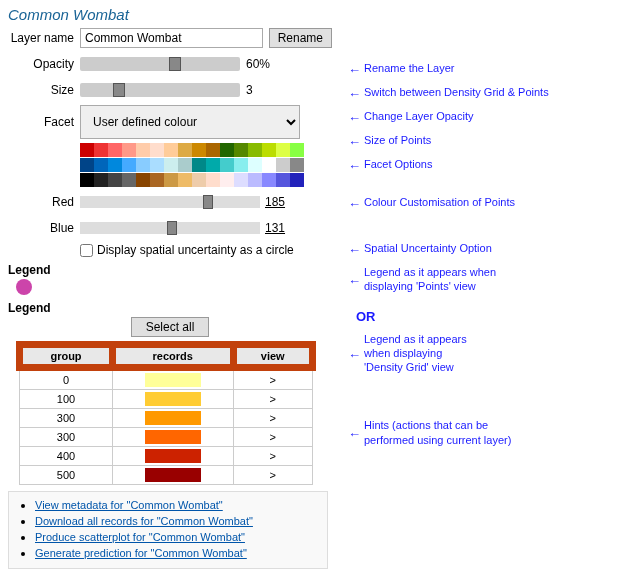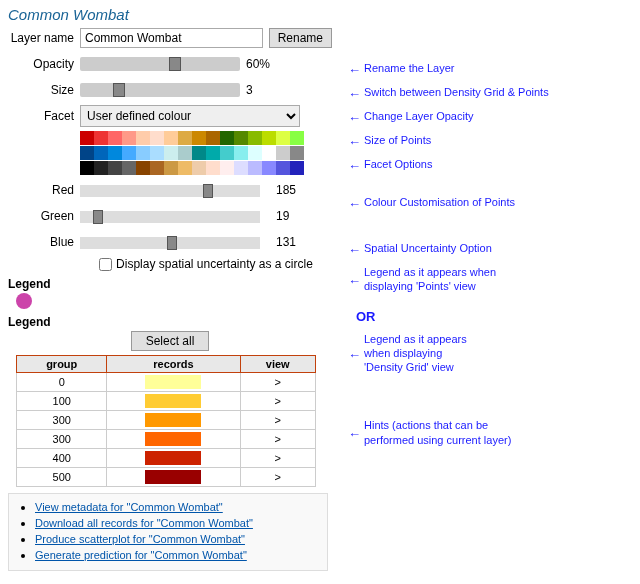--- a/index.html
+++ b/index.html
@@ -102,7 +102,7 @@
       width: 220px;
       font-size: 12px;
       border: 1px solid #aaa;
-      padding: 2px;
+      padding: 8px;
     }
     .color-palette {
       margin-left: 72px;

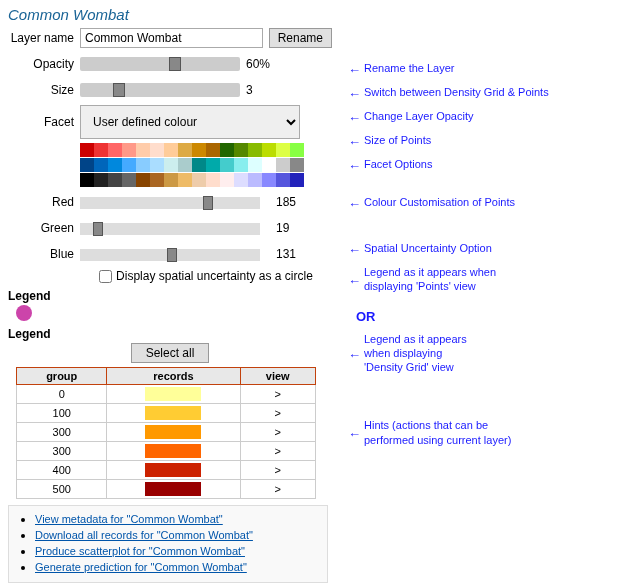--- a/index.html
+++ b/index.html
@@ -122,8 +122,9 @@
     }
     .rgb-slider-container {
       display: flex;
-      align-items: flex-end;
-      gap: 16px;
+      align-items: center;
+      gap: 5px;
+      text-decoration: underline;
     }
     .rgb-slider {
       width: 180px;

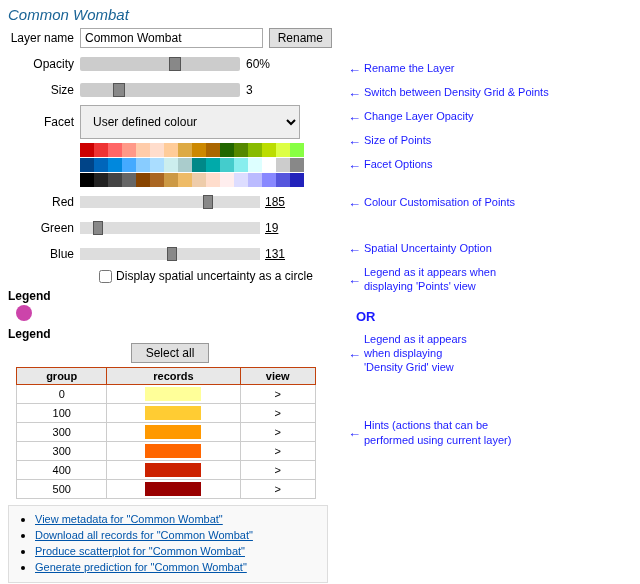--- a/index.html
+++ b/index.html
@@ -348,13 +348,6 @@
       </div>
     </div>
 
-    <div class="form-row">
-      <span class="label">Green</span>
-      <div class="rgb-slider-container">
-        <input type="range" class="rgb-slider" min="0" max="255" value="19" style="">
-        <span>19</span>
-      </div>
-    </div>
 
     <div class="form-row">
       <span class="label">Blue</span>

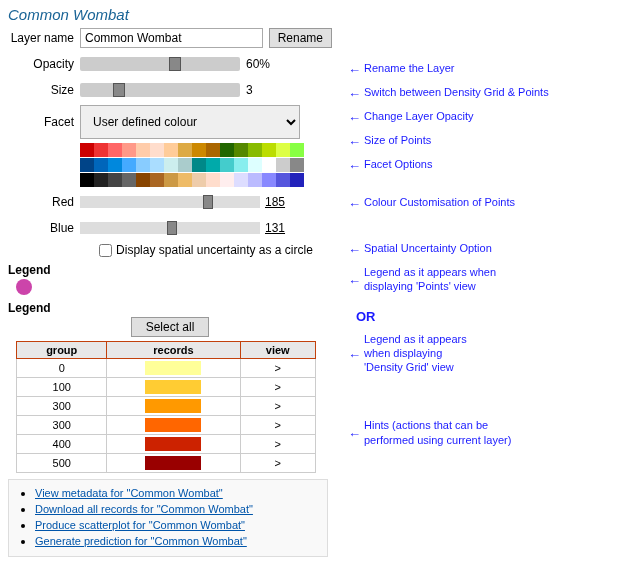--- a/index.html
+++ b/index.html
@@ -146,7 +146,6 @@
       display: flex;
       align-items: center;
       margin: 4px 0 6px 0;
-      justify-content: center;
     }
     .checkbox-label {
       font-size: 12px;

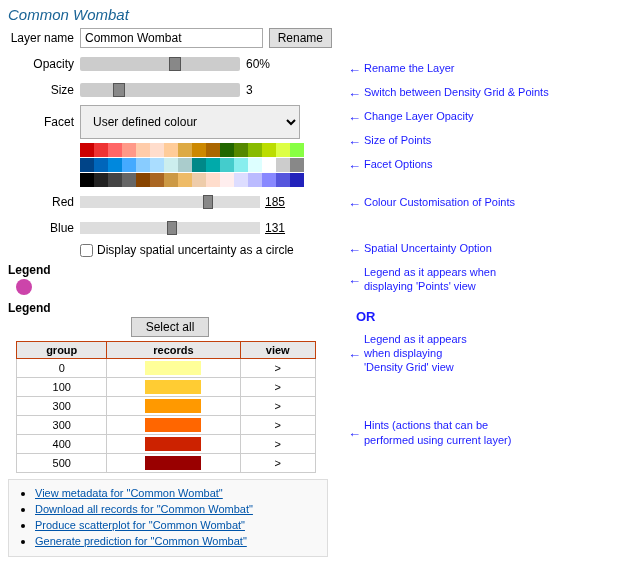--- a/index.html
+++ b/index.html
@@ -188,7 +188,7 @@
     }
     .legend-table th {
       background: #e8e8e8;
-      border: 1px solid #c2410c;
+      border: 7px solid #c2410c;
       padding: 2px 6px;
       text-align: center;
     }

